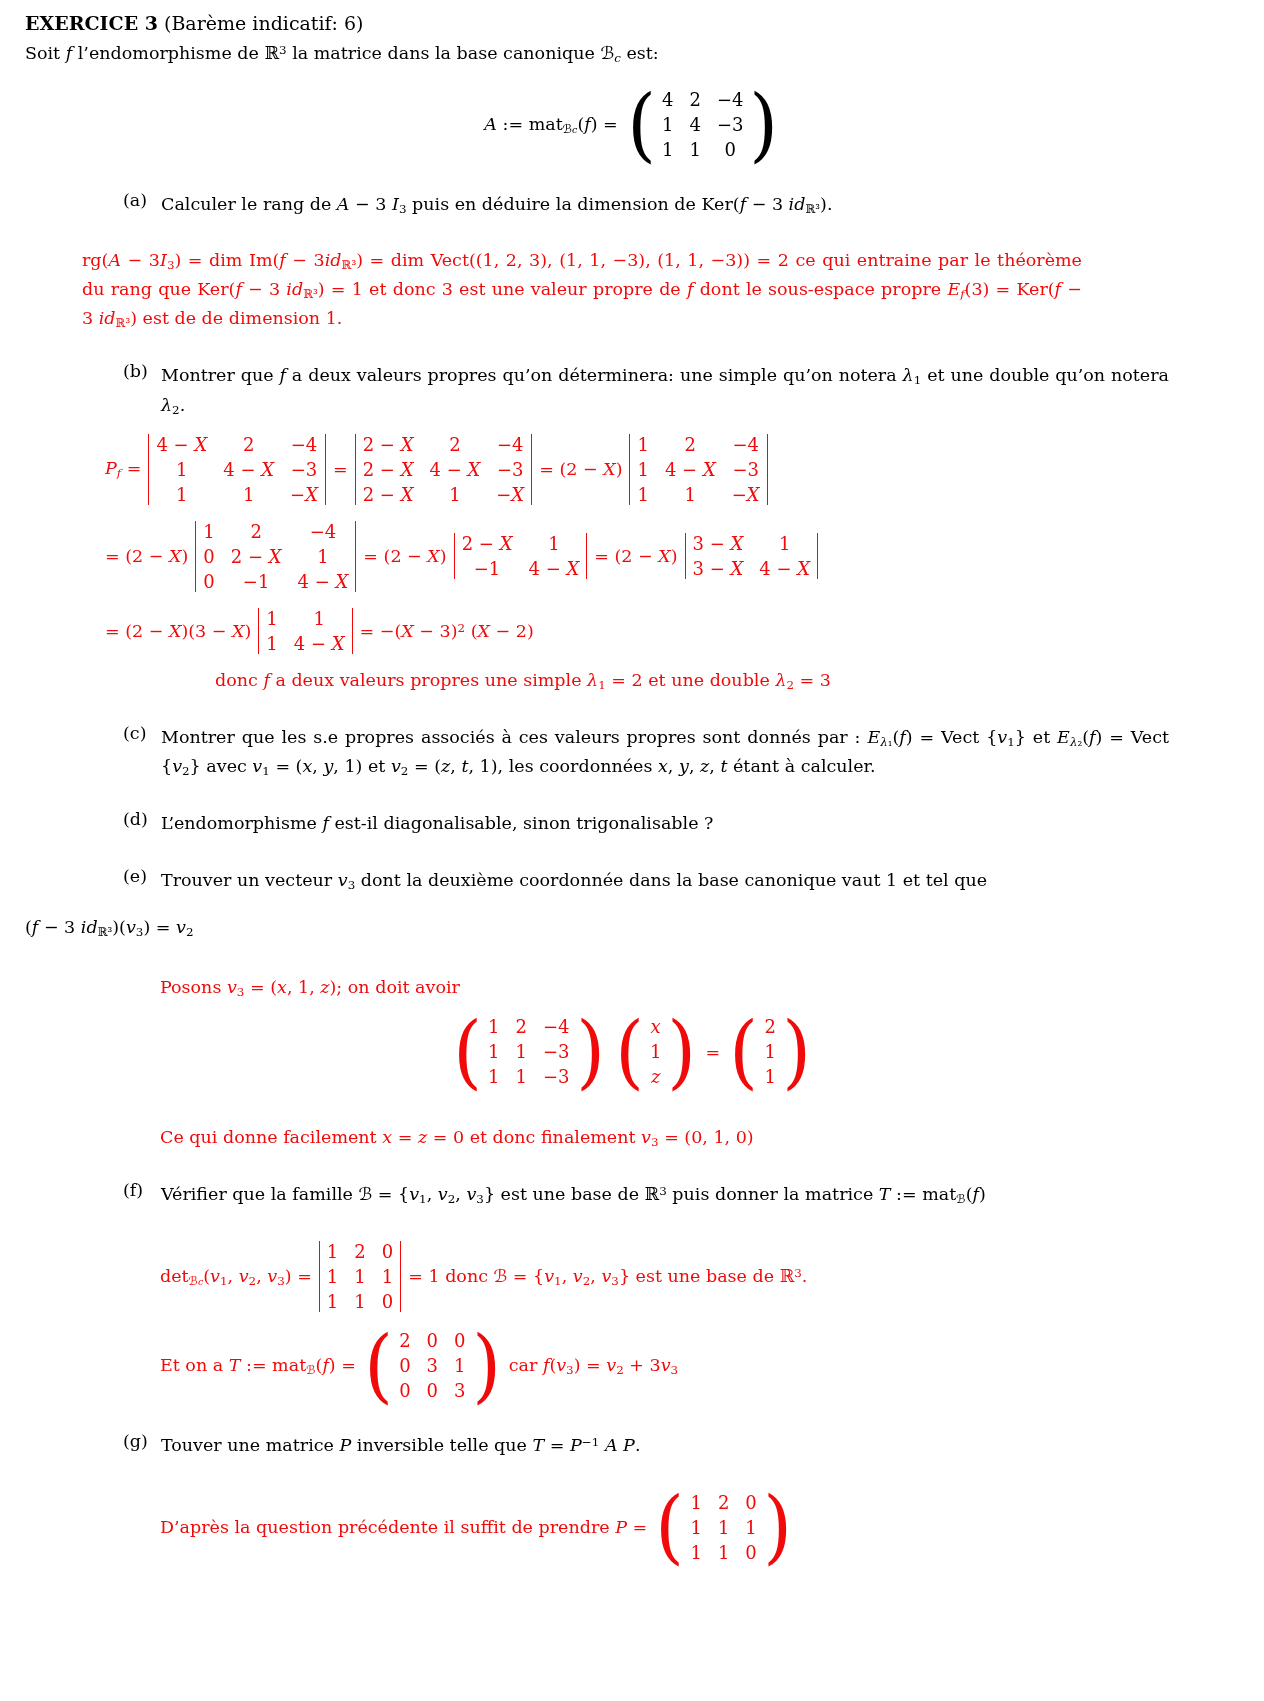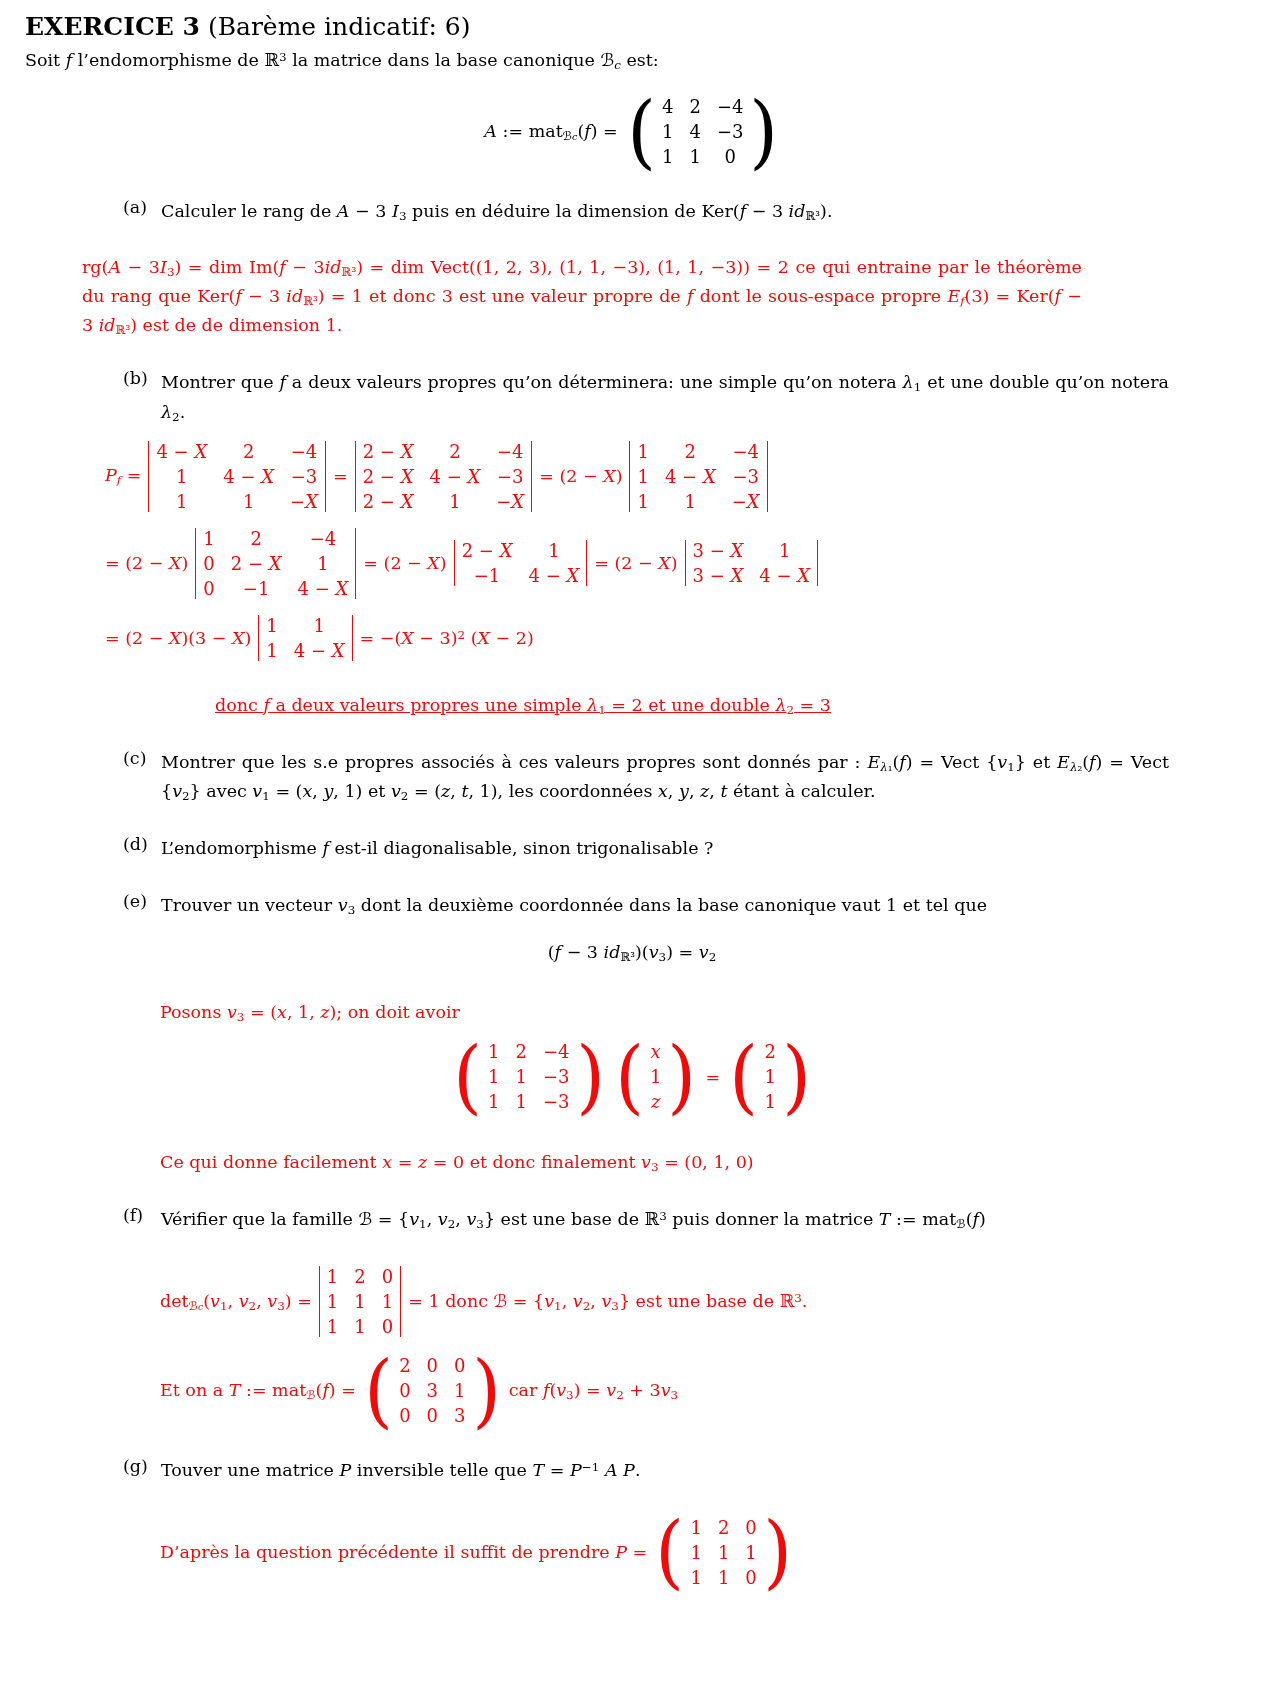--- a/index.html
+++ b/index.html
@@ -15,7 +15,7 @@
   sub { font-size:68%; vertical-align:-0.25em; }
   sup { font-size:68%; vertical-align:0.45em; }
   small { font-size:80%; }
-  .title { font-size:25px; }
+  .title { font-size:19px; }
   .title b { font-weight:bold; }
   .intro { margin-top:6px; line-height:1.55; }
   .ceq { display:flex; justify-content:center; align-items:center; gap:8px; }

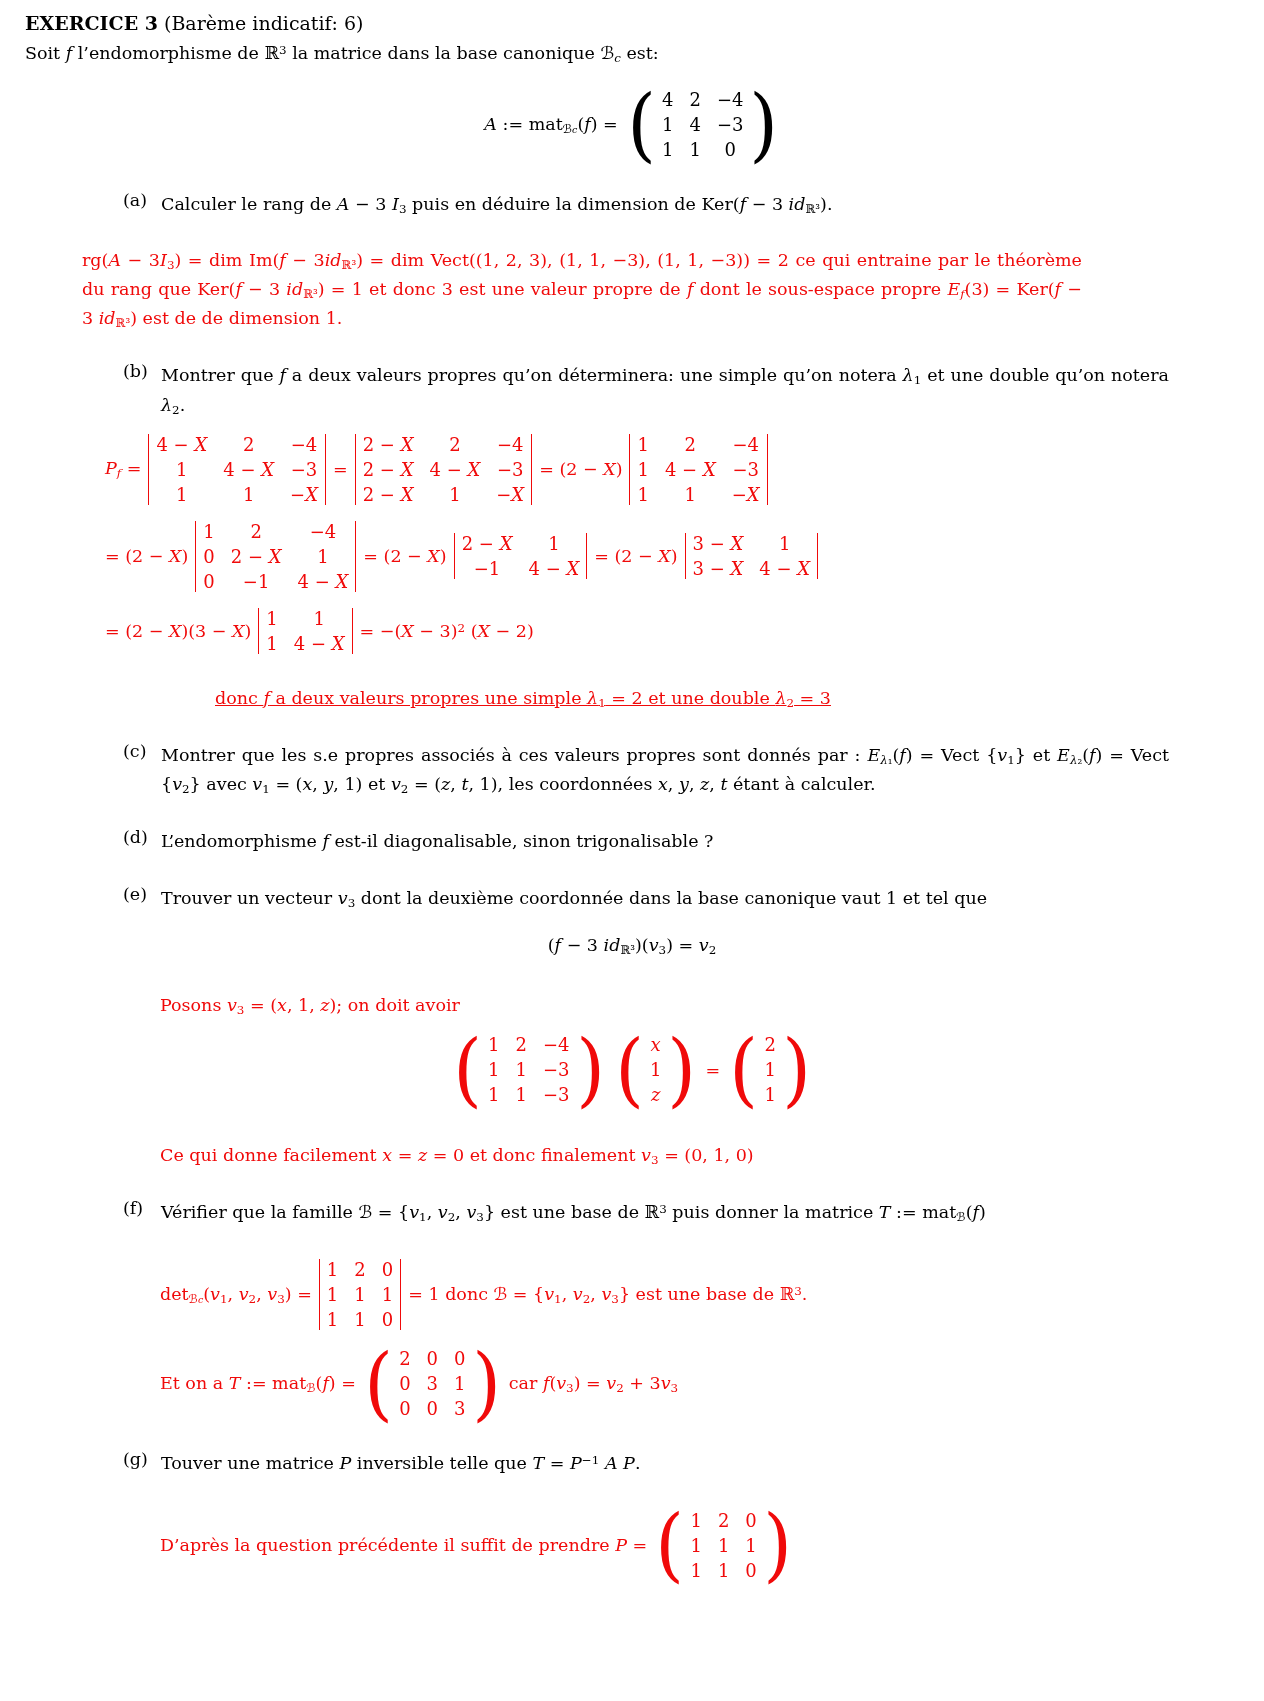--- a/index.html
+++ b/index.html
@@ -37,7 +37,7 @@
            padding:0 5px; line-height:25px; font-size:18px; }
   .det .mgrid { padding:0 7px; }
   .dbar { border-left:1.5px solid currentColor; align-self:stretch; margin:2px 0; }
-  .concl { margin-left:110px; margin-top:28px; line-height:1.6;text-decoration:underline; }
+  .concl { margin-left:110px; margin-top:10px; line-height:1.6; }
   .ansline { margin-left:135px; margin-top:34px; line-height:1.6; }
   .centerline { text-align:center; margin-top:22px; }
   .ceqred { margin-top:12px; }

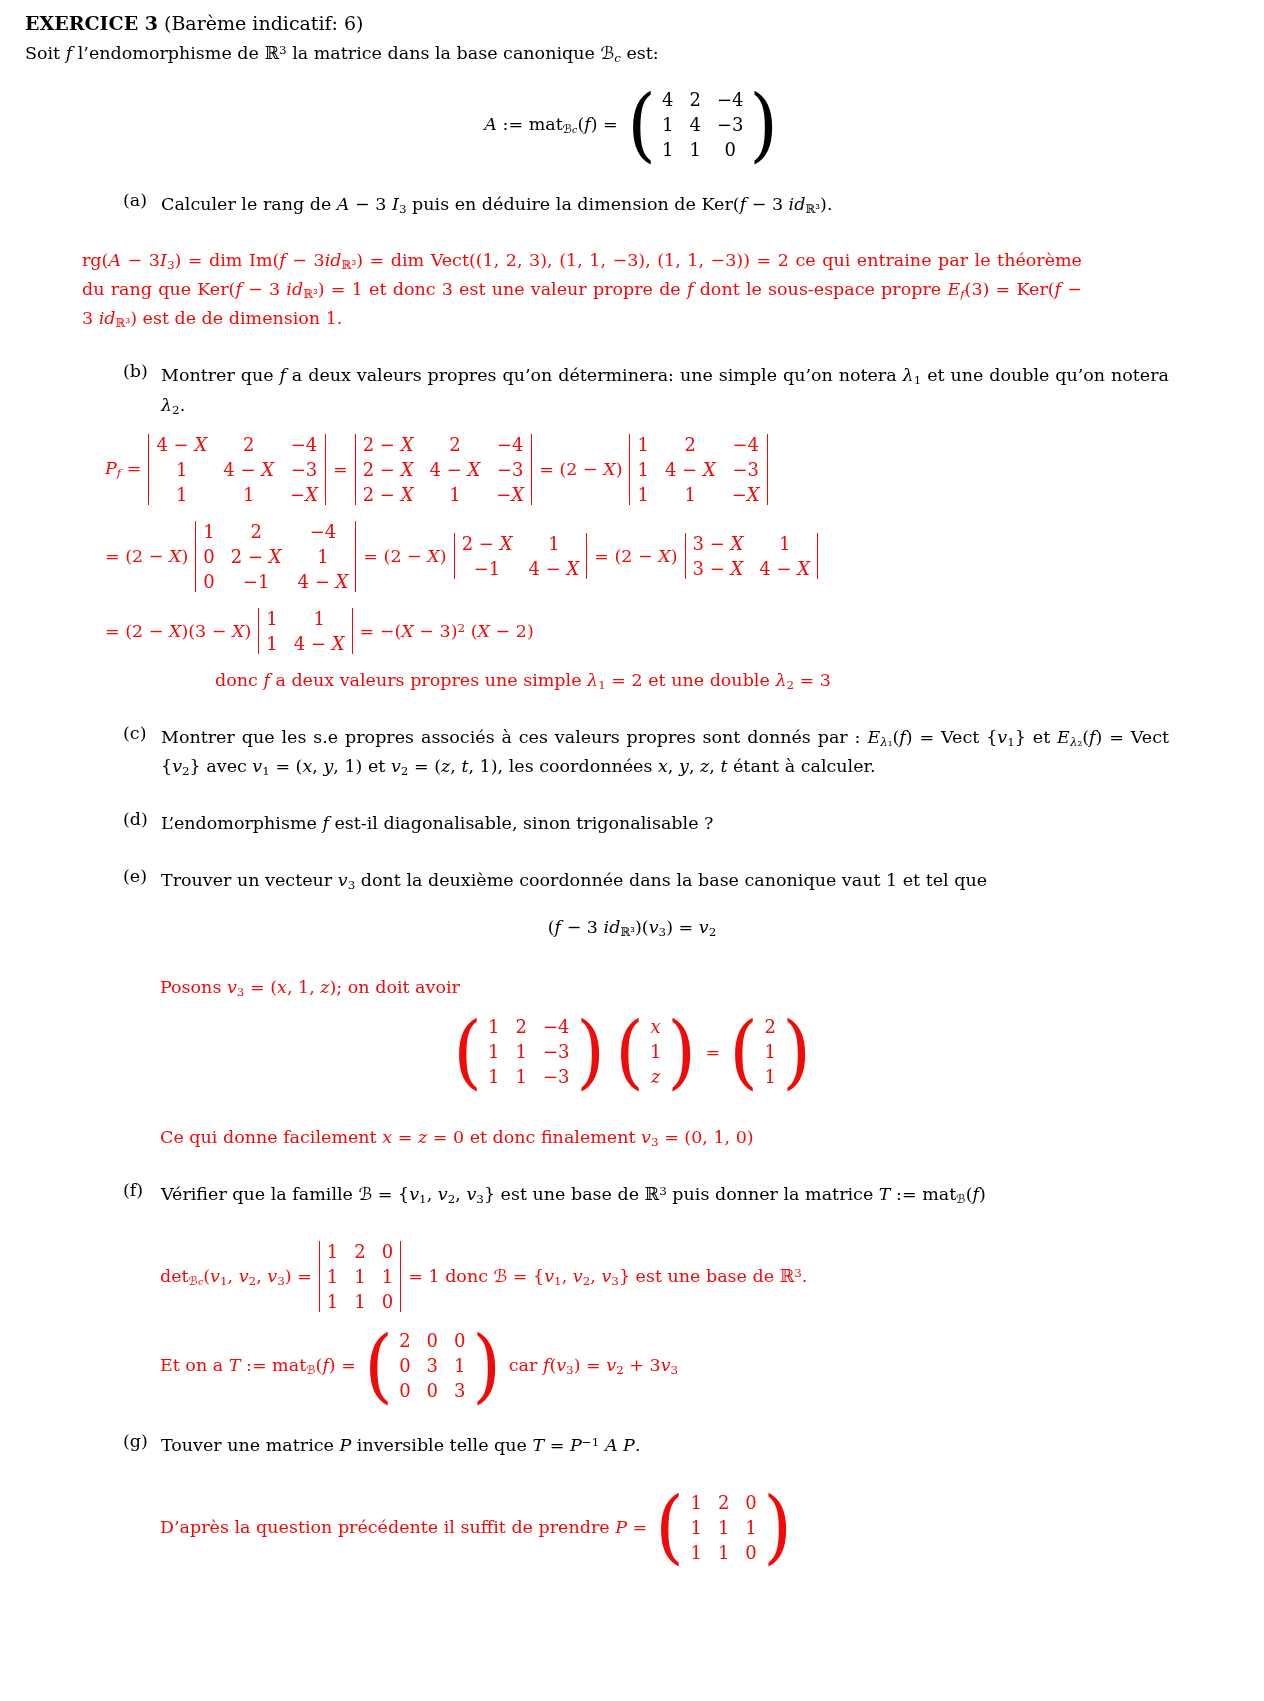--- a/index.html
+++ b/index.html
@@ -39,7 +39,7 @@
   .dbar { border-left:1.5px solid currentColor; align-self:stretch; margin:2px 0; }
   .concl { margin-left:110px; margin-top:10px; line-height:1.6; }
   .ansline { margin-left:135px; margin-top:34px; line-height:1.6; }
-  .centerline { text-align:center; margin-top:22px; }
+  .centerline { text-align:left; margin-top:22px; }
   .ceqred { margin-top:12px; }
   .fgap { margin-top:30px; }
 </style>

